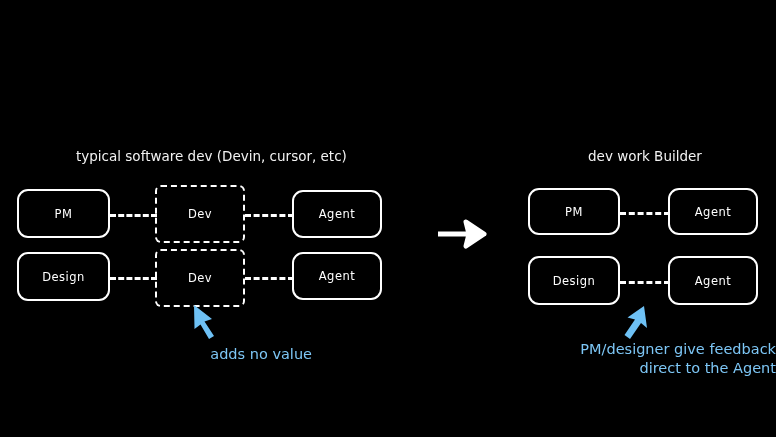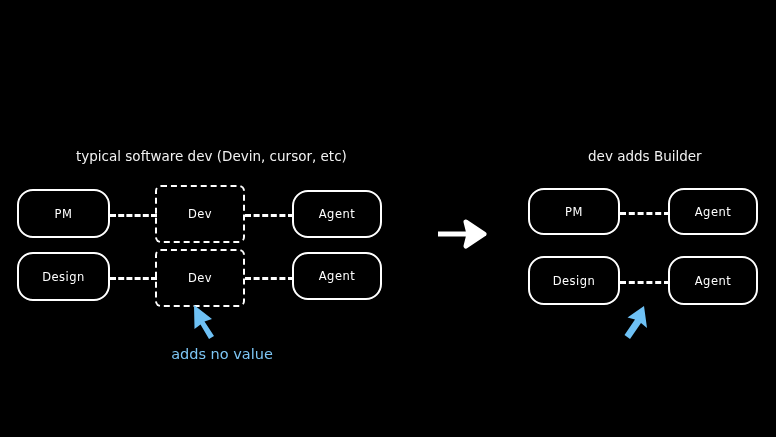--- a/index.html
+++ b/index.html
@@ -134,7 +134,7 @@
 
   <div class="caption caption-left">typical software dev (Devin, cursor, etc)</div>
 
-  <div class="caption caption-right">dev adds Builder</div>
+  <div class="caption caption-right">dev work Builder</div>
 
   <div class="node n-pm-l">PM</div>
 

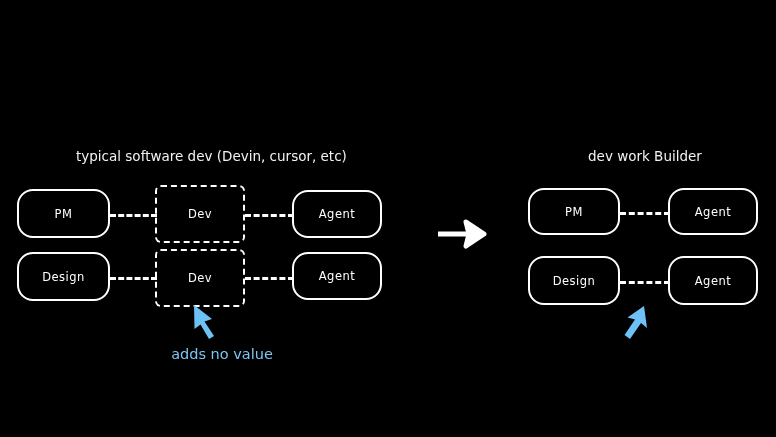--- a/index.html
+++ b/index.html
@@ -54,7 +54,7 @@
     position: absolute;
     box-sizing: border-box;
     border: 2.2px solid #ffffff;
-    border-radius: 16px;
+    border-radius: 11px;
     background: #000000;
     color: #ffffff;
     display: flex;

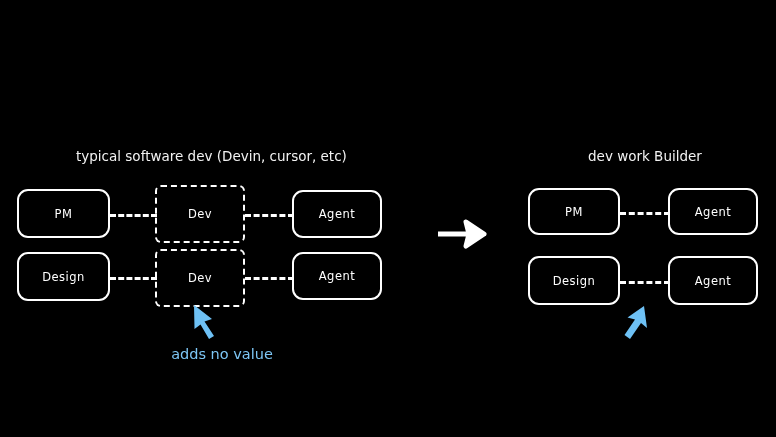--- a/index.html
+++ b/index.html
@@ -118,7 +118,7 @@
     position: absolute;
     color: #7dc6f5;
     font-size: 14.5px;
-    text-align: center;
+    text-align: right;
     white-space: nowrap;
     font-family: "DejaVu Sans", sans-serif;
     line-height: 19px;

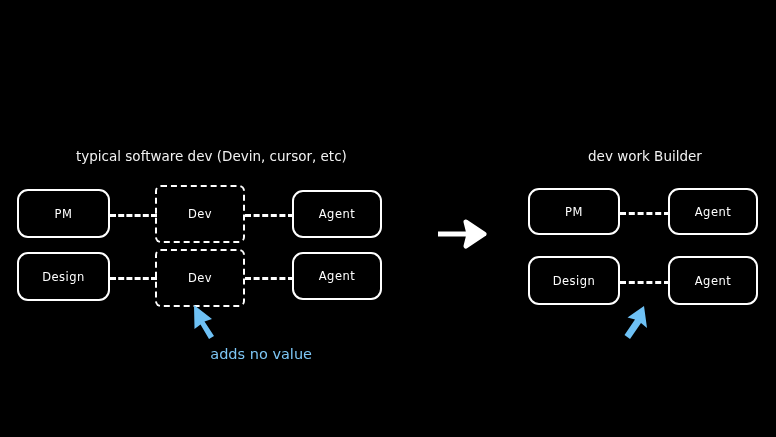--- a/index.html
+++ b/index.html
@@ -178,6 +178,10 @@
     <path d="M26 2 L29 24 L23 19 L12 35 L6.5 31 L17 15.5 L9.5 13.5 Z" fill="#6ec1f5"></path>
   </svg>
 
+  <div class="annotation ann-right">
+    <div>PM/designer give feedback</div>
+    <div>direct to the Agent</div>
+  </div>
 
 </div>
 

